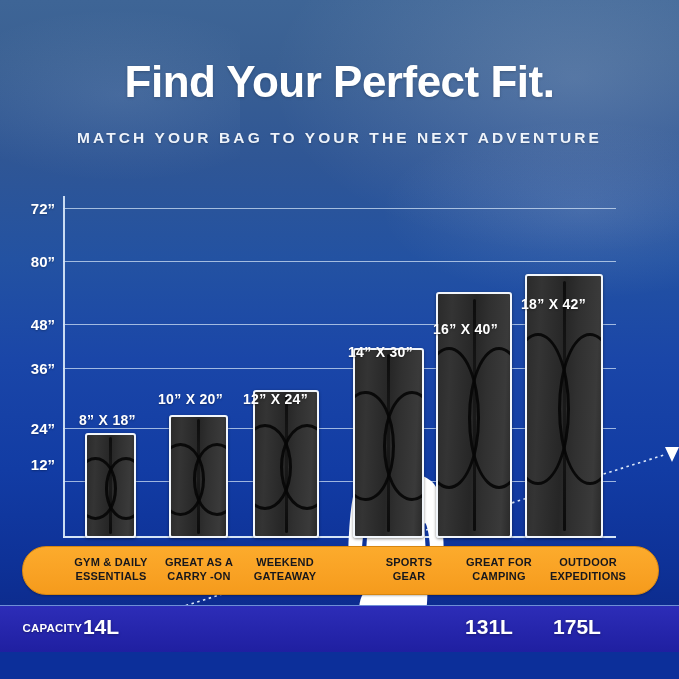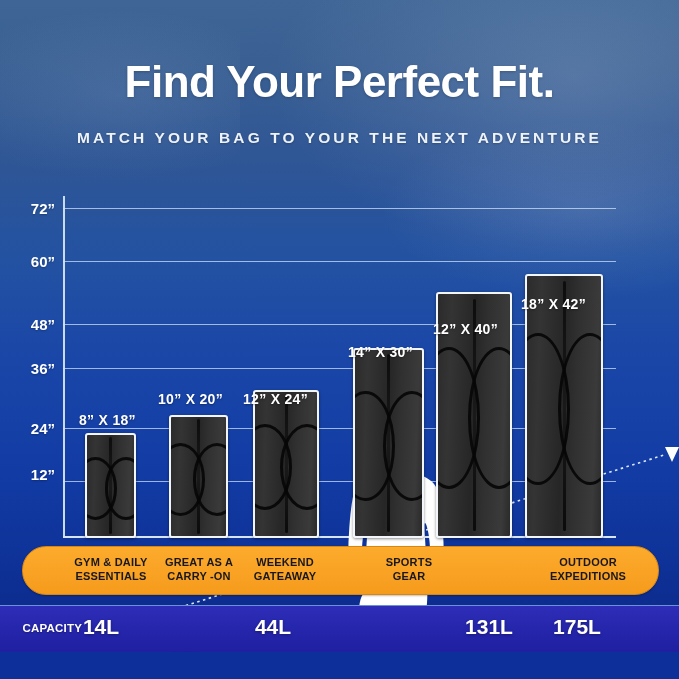--- a/index.html
+++ b/index.html
@@ -143,7 +143,7 @@
 
   <div class="ylabels">
     <div class="ylabel" style="top:12px;">72”</div>
-    <div class="ylabel" style="top:65px;">60”</div>
+    <div class="ylabel" style="top:65px;">80”</div>
     <div class="ylabel" style="top:128px;">48”</div>
     <div class="ylabel" style="top:172px;">36”</div>
     <div class="ylabel" style="top:232px;">24”</div>

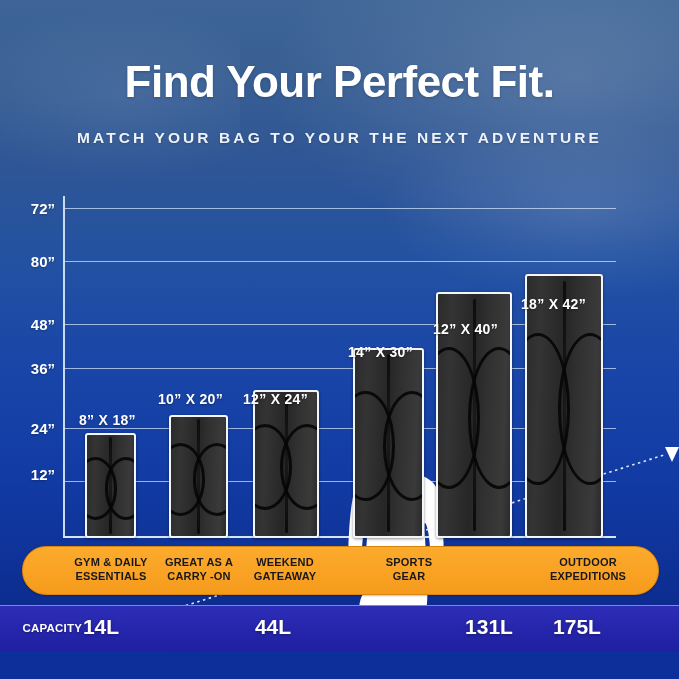--- a/index.html
+++ b/index.html
@@ -231,7 +231,7 @@
         <div class="bag-arc right"></div>
       </div>
     </div>
-    <div class="bag-dim" style="left:370px;top:125px;">12” X 40”</div>
+    <div class="bag-dim" style="left:370px;top:125px;">16” X 40”</div>
 
     <div class="bag" style="left:462px;width:78px;height:264px;">
       <div class="bag-body">

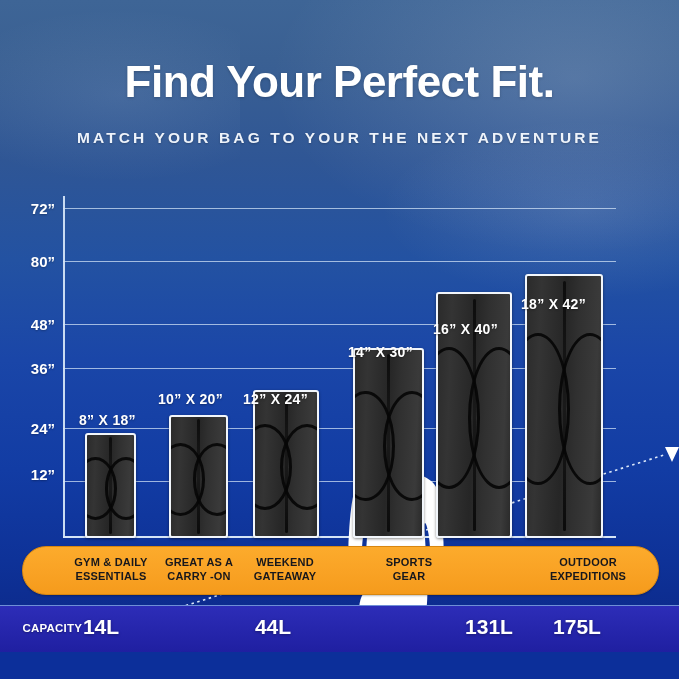--- a/index.html
+++ b/index.html
@@ -147,7 +147,7 @@
     <div class="ylabel" style="top:128px;">48”</div>
     <div class="ylabel" style="top:172px;">36”</div>
     <div class="ylabel" style="top:232px;">24”</div>
-    <div class="ylabel" style="top:278px;">12”</div>
+    <div class="ylabel" style="top:268px;">12”</div>
   </div>
 
   <div class="chart">

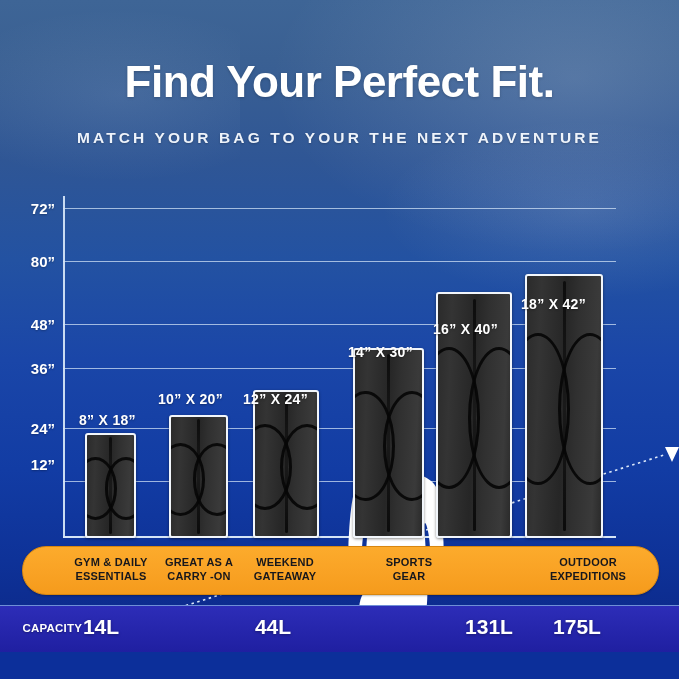--- a/index.html
+++ b/index.html
@@ -252,6 +252,8 @@
 CARRY -ON</div>
     <div class="use-item" style="left:334px;width:104px;">SPORTS
 GEAR</div>
+    <div class="use-item" style="left:420px;width:112px;">GREAT FOR
+CAMPING</div>
     <div class="use-item" style="left:506px;width:118px;">OUTDOOR
 EXPEDITIONS</div>
   </div>

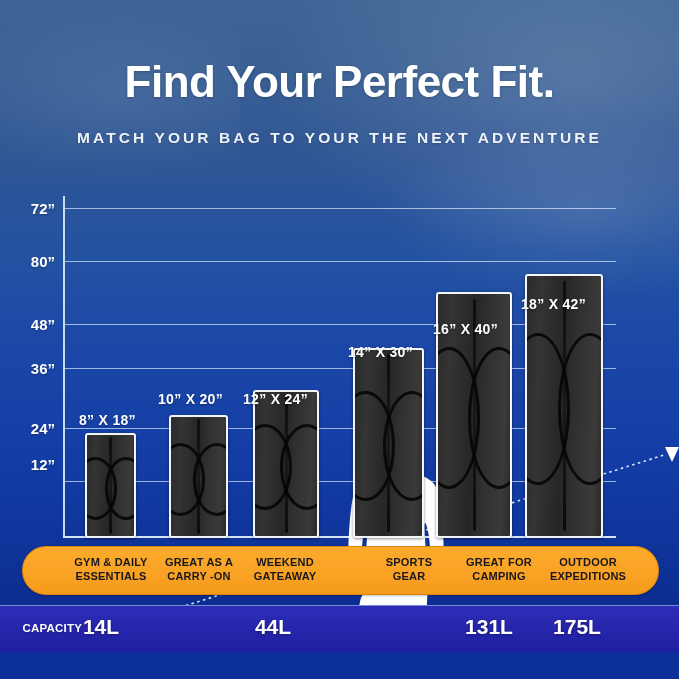--- a/index.html
+++ b/index.html
@@ -262,7 +262,6 @@
     <div class="cap-label">CAPACITY</div>
     <div class="cap-item" style="left:62px;width:78px;">14L</div>
     <div class="cap-item" style="left:148px;width:78px;margin-top:33px;">25L</div>
-    <div class="cap-item" style="left:234px;width:78px;">44L</div>
     <div class="cap-item" style="left:448px;width:82px;">131L</div>
     <div class="cap-item" style="left:534px;width:86px;">175L</div>
   </div>

